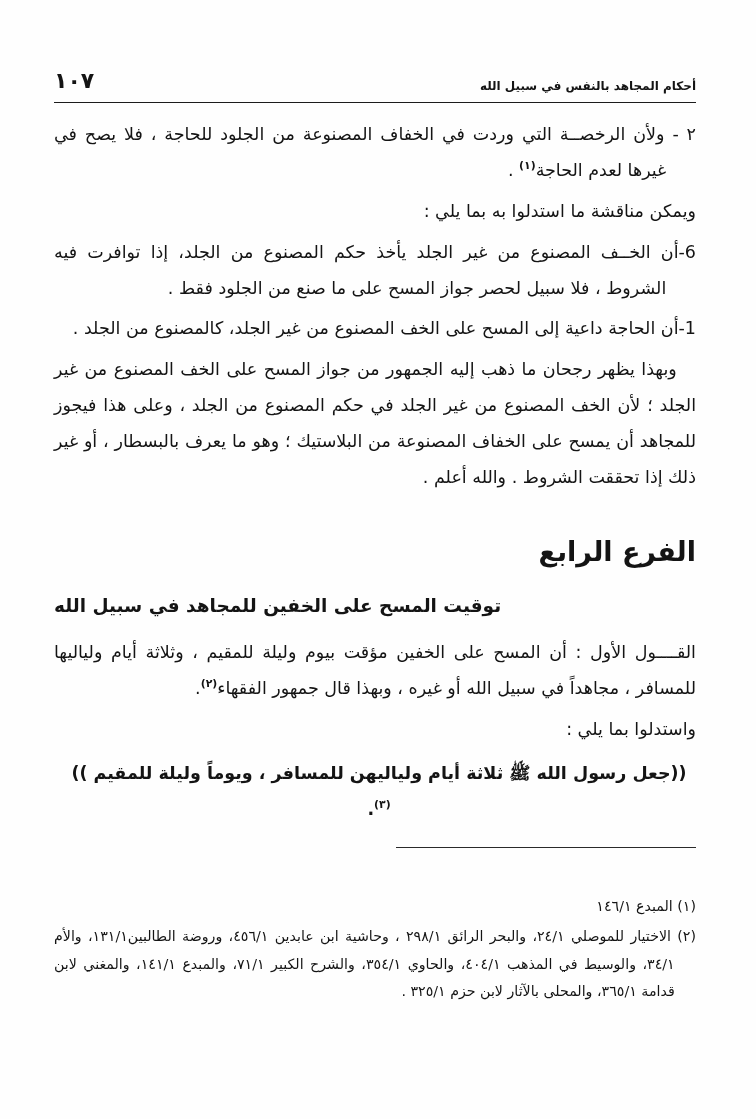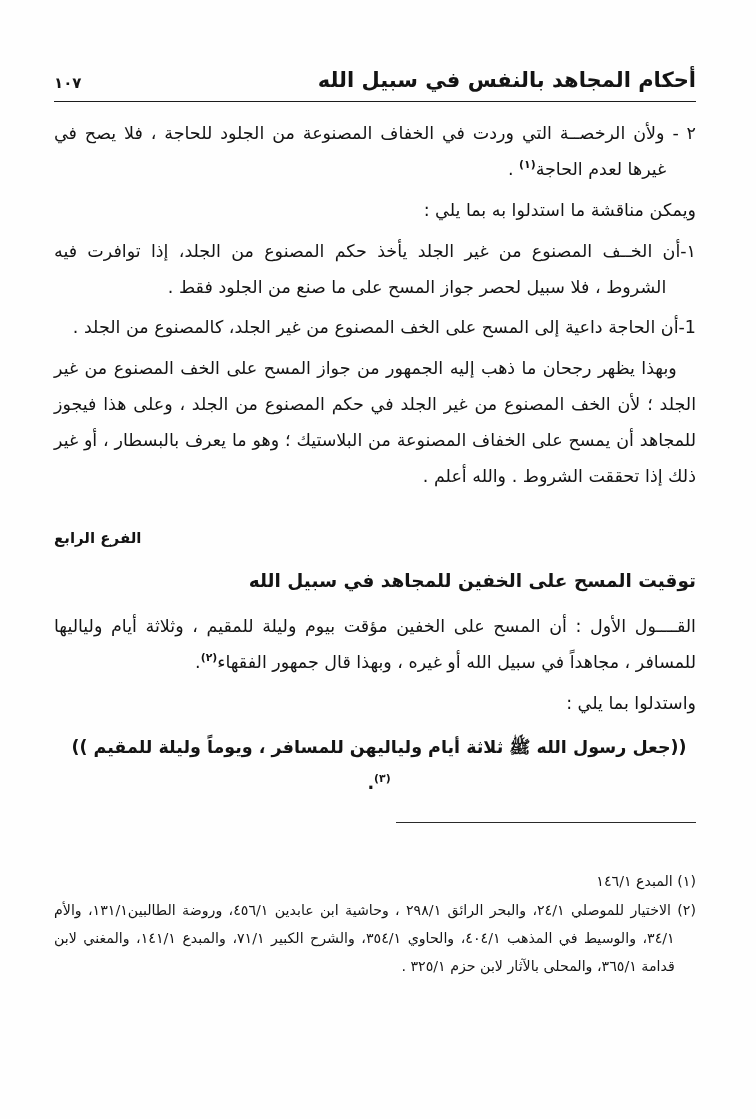--- a/index.html
+++ b/index.html
@@ -26,7 +26,7 @@
     font-weight: bold;
   }
   .header-title { font-size: 21px; }
-  .page-number { font-size: 15px; letter-spacing: 2px; }
+  .page-number { font-size: 22px; letter-spacing: 2px; }
   .page-body { margin-top: 14px; font-size: 17.5px; line-height: 2.05; }
   .para { margin: 5px 0; text-align: justify; }
   .para.plain { text-indent: 0; }

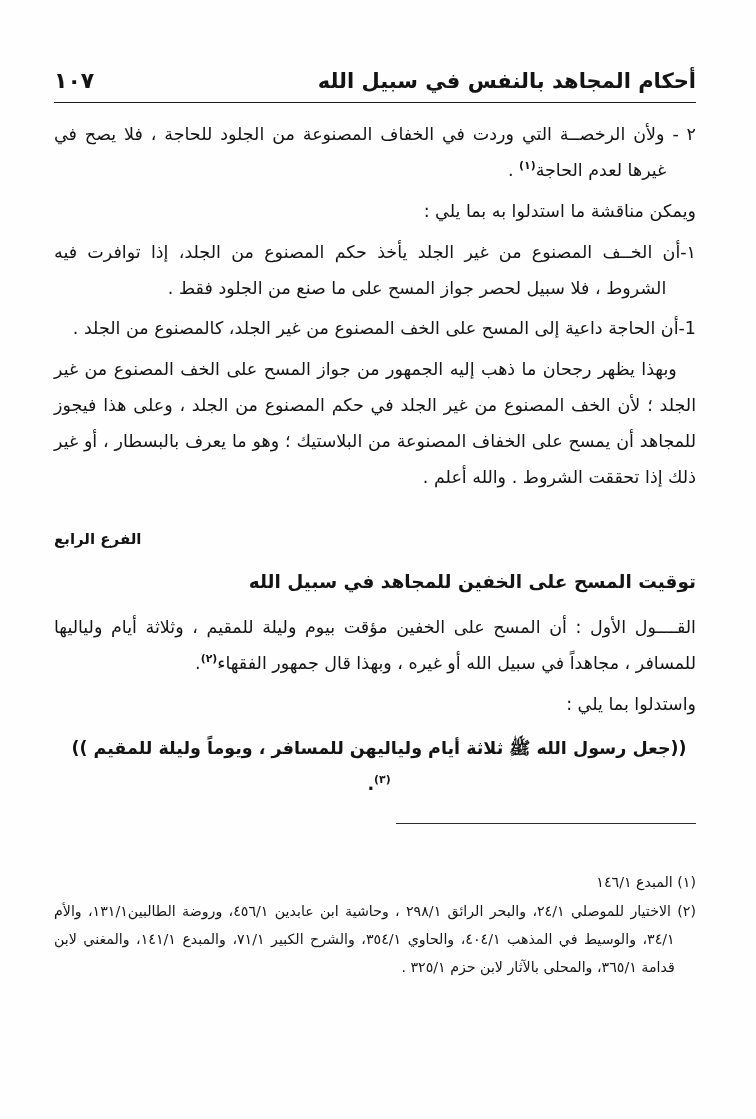--- a/index.html
+++ b/index.html
@@ -25,7 +25,7 @@
     padding-bottom: 9px;
     font-weight: bold;
   }
-  .header-title { font-size: 21px; }
+  .header-title { font-size: 12px; }
   .page-number { font-size: 22px; letter-spacing: 2px; }
   .page-body { margin-top: 14px; font-size: 17.5px; line-height: 2.05; }
   .para { margin: 5px 0; text-align: justify; }

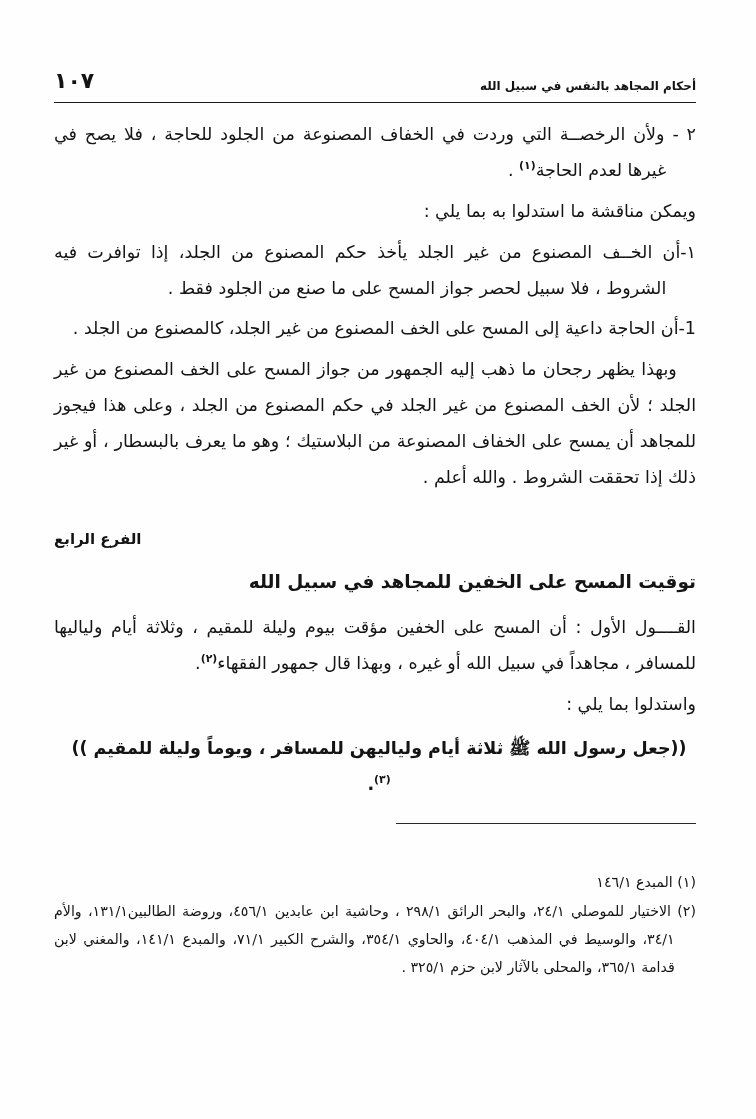--- a/index.html
+++ b/index.html
@@ -71,7 +71,7 @@
   <main class="page-body">
       <div class="para hang">٢ - ولأن الرخصــة التي وردت في الخفاف المصنوعة من الجلود للحاجة ، فلا يصح في غيرها لعدم الحاجة<sup class="fn-ref">(١)</sup> .</div>
       <div class="para plain">ويمكن مناقشة ما استدلوا به بما يلي :</div>
-      <div class="para hang">١-أن الخــف المصنوع من غير الجلد يأخذ حكم المصنوع من الجلد، إذا توافرت فيه الشروط ، فلا سبيل لحصر جواز المسح على ما صنع من الجلود فقط .</div>
+      <div class="para hang">6-أن الخــف المصنوع من غير الجلد يأخذ حكم المصنوع من الجلد، إذا توافرت فيه الشروط ، فلا سبيل لحصر جواز المسح على ما صنع من الجلود فقط .</div>
       <div class="para hang">1-أن الحاجة داعية إلى المسح على الخف المصنوع من غير الجلد، كالمصنوع من الجلد .</div>
       <div class="para indent">وبهذا يظهر رجحان ما ذهب إليه الجمهور من جواز المسح على الخف المصنوع من غير الجلد ؛ لأن الخف المصنوع من غير الجلد في حكم المصنوع من الجلد ، وعلى هذا فيجوز للمجاهد أن يمسح على الخفاف المصنوعة من البلاستيك ؛ وهو ما يعرف بالبسطار ، أو غير ذلك إذا تحققت الشروط . والله أعلم .</div>
       <div class="para heading">الفرع الرابع</div>

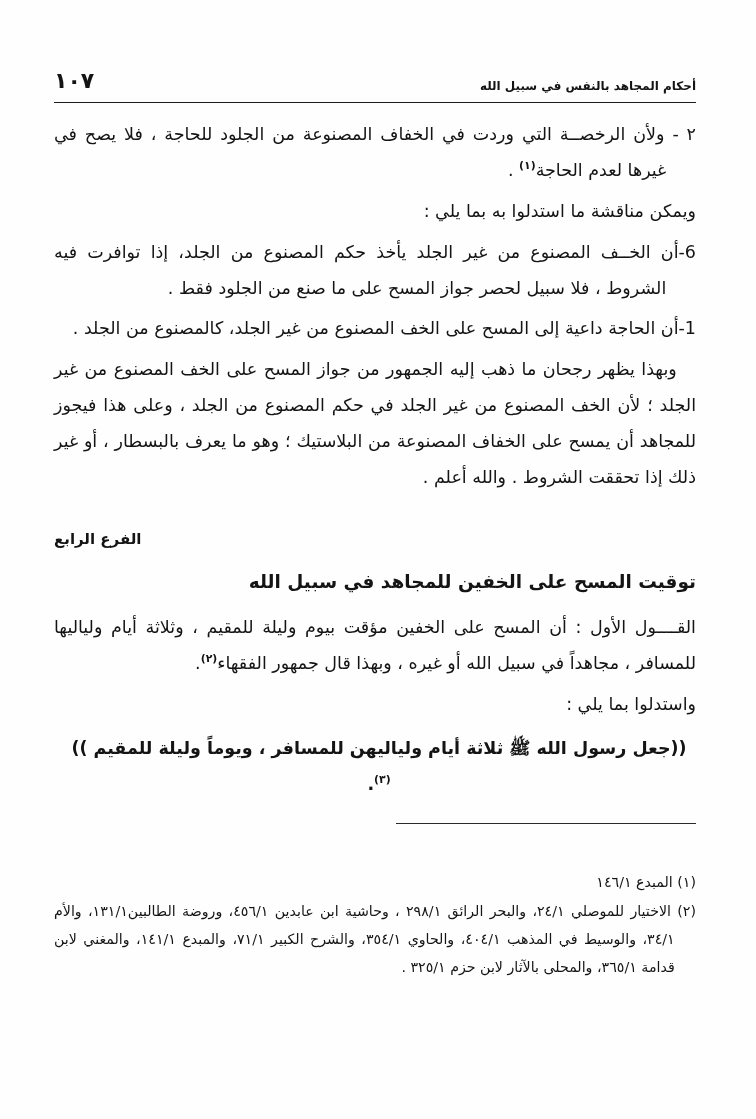--- a/index.html
+++ b/index.html
@@ -33,7 +33,7 @@
   .para.indent { text-indent: 1.1em; }
   .para.hang { padding-right: 1.7em; text-indent: -1.7em; }
   .para.heading {
-    text-align: left; font-weight: bold; font-size: 15px;
+    text-align: right; font-weight: bold; font-size: 27px;
     margin: 28px 0 8px; text-indent: 0;
   }
   .para.subheading {

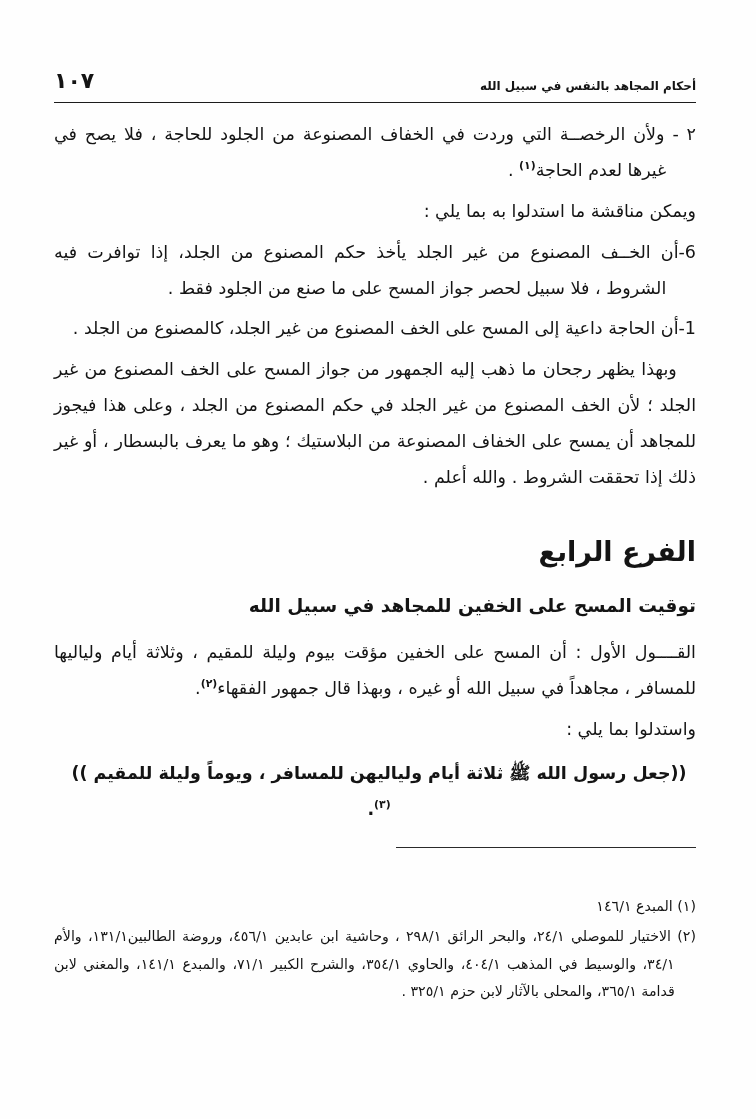--- a/index.html
+++ b/index.html
@@ -37,7 +37,7 @@
     margin: 28px 0 8px; text-indent: 0;
   }
   .para.subheading {
-    text-align: right; font-weight: bold; font-size: 18.5px;
+    text-align: left; font-weight: bold; font-size: 18.5px;
     margin: 2px 0 10px; text-indent: 0;
   }
   .para.quote {

